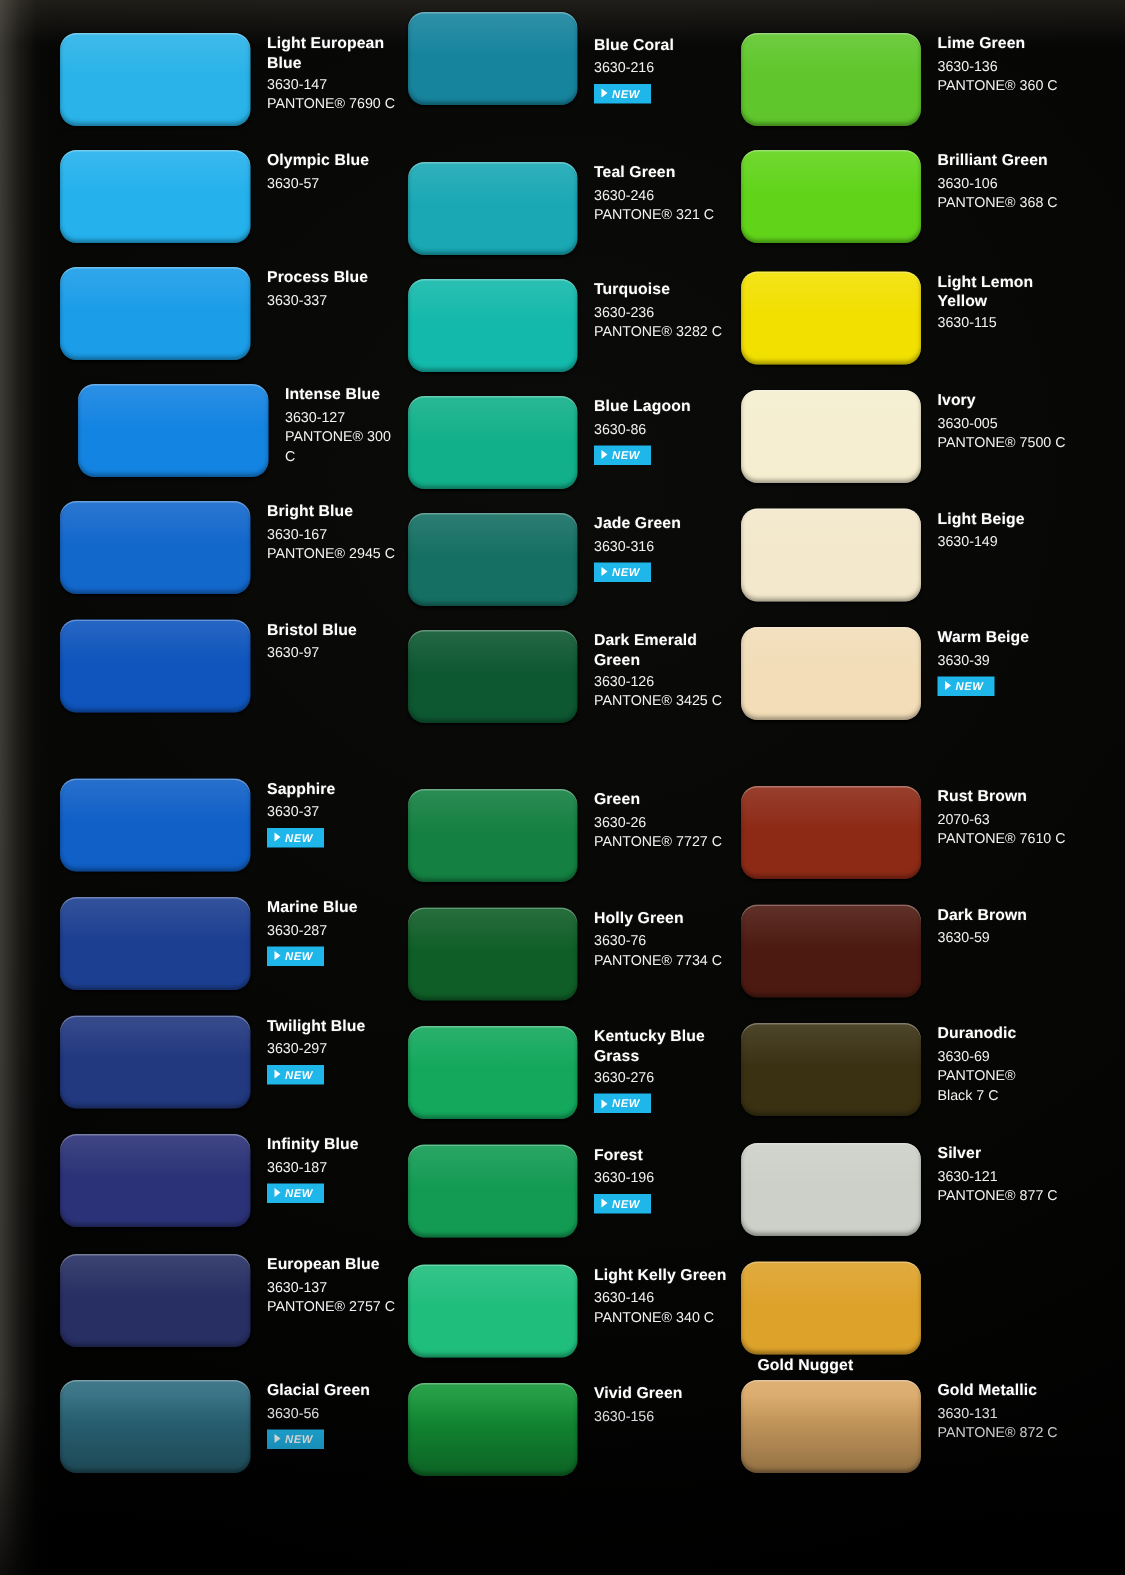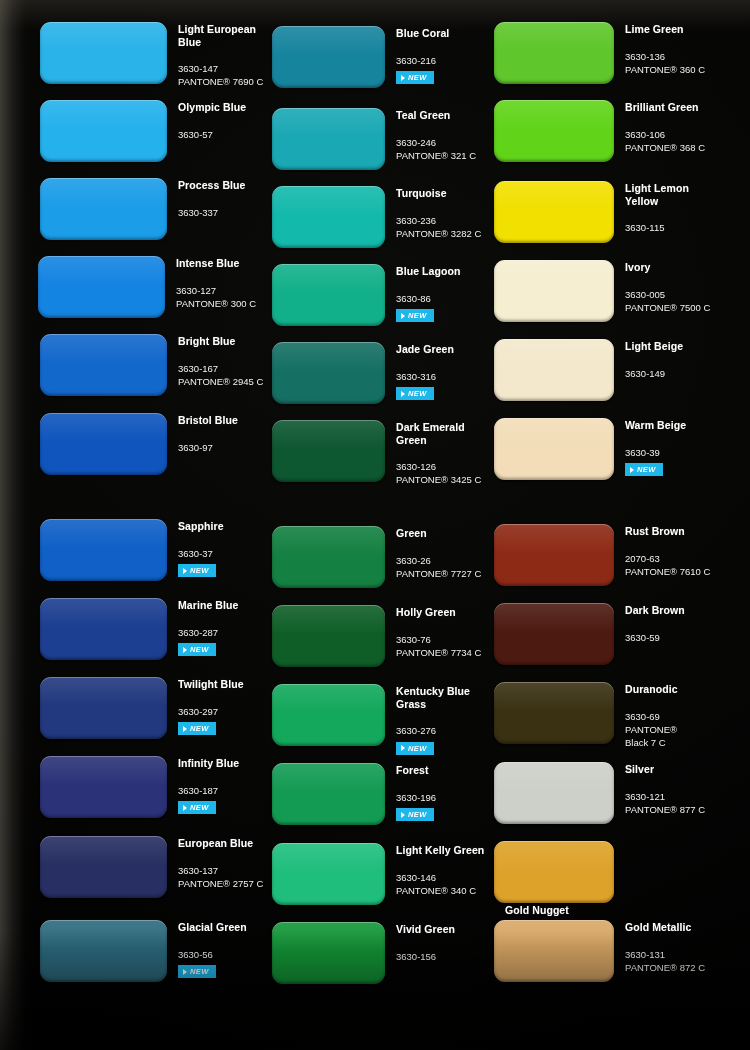--- a/index.html
+++ b/index.html
@@ -239,7 +239,7 @@
         </div>
       </div>
     <div class="column" id="column-2">
-        <div class="swatch-row" style="top: 26px; left: 4px;">
+        <div class="swatch-row" style="top: 8px; left: 4px; align-items: flex-end;">
           <div class="chip chip-2" style="background: rgb(23, 132, 158);"></div>
           <div class="labels"><div class="c-name">Blue Coral</div><div class="c-code">3630-216</div><span class="new-badge" style="background: rgb(31, 182, 234);">
               <span class="tri"></span>

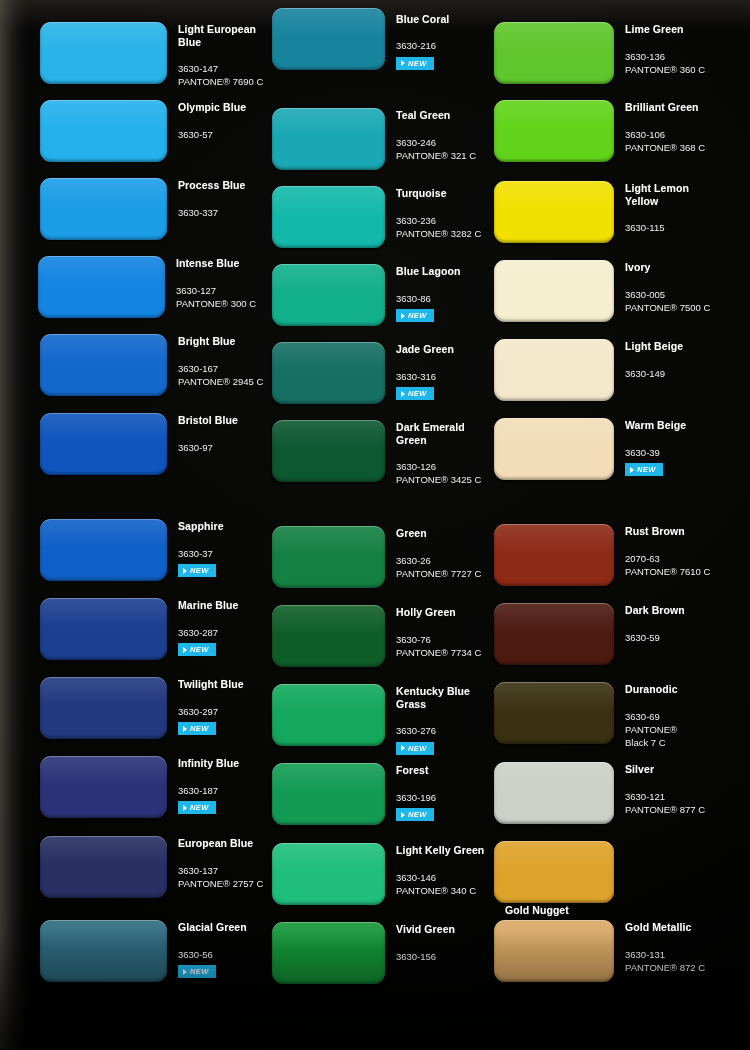--- a/index.html
+++ b/index.html
@@ -106,7 +106,7 @@
     font-size: 9.5px;
     font-weight: normal;
     line-height: 13px;
-    margin-top: 14px;
+    margin-top: 2px;
     color: #f2f2f2;
   }
   .c-pantone {

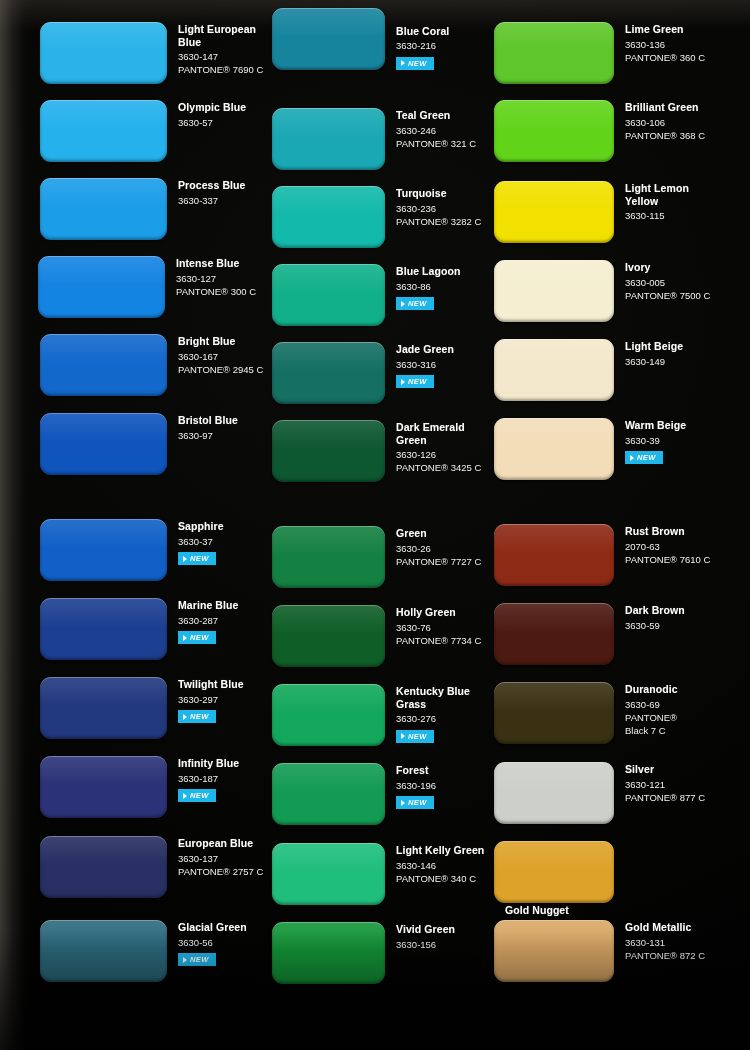--- a/index.html
+++ b/index.html
@@ -171,7 +171,7 @@
             <div class="c-code">3630-337</div>
           </div>
         </div>
-        <div class="swatch-row" style="top: 256px; left: 38px;">
+        <div class="swatch-row" style="top: 256px; left: 52px;">
           <div class="chip chip-1" style="background: rgb(20, 132, 226);"></div>
           <div class="labels">
             <div class="c-name">Intense Blue</div>

